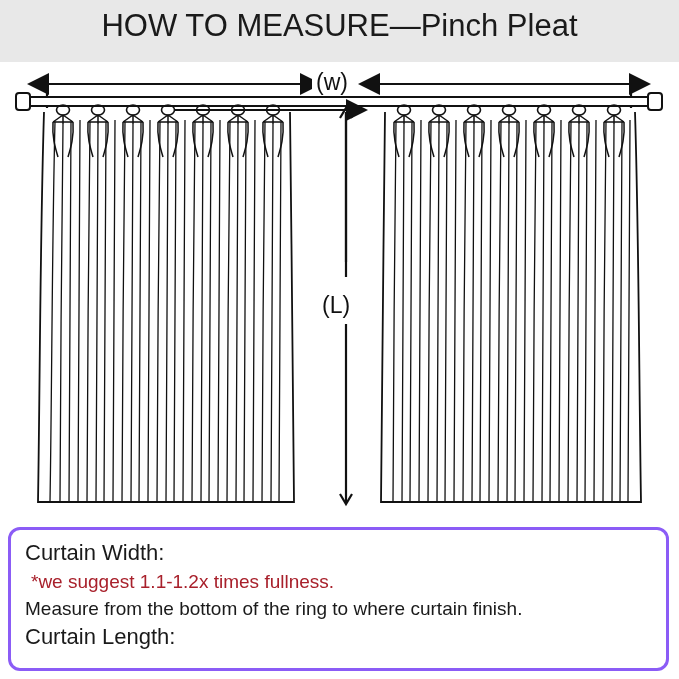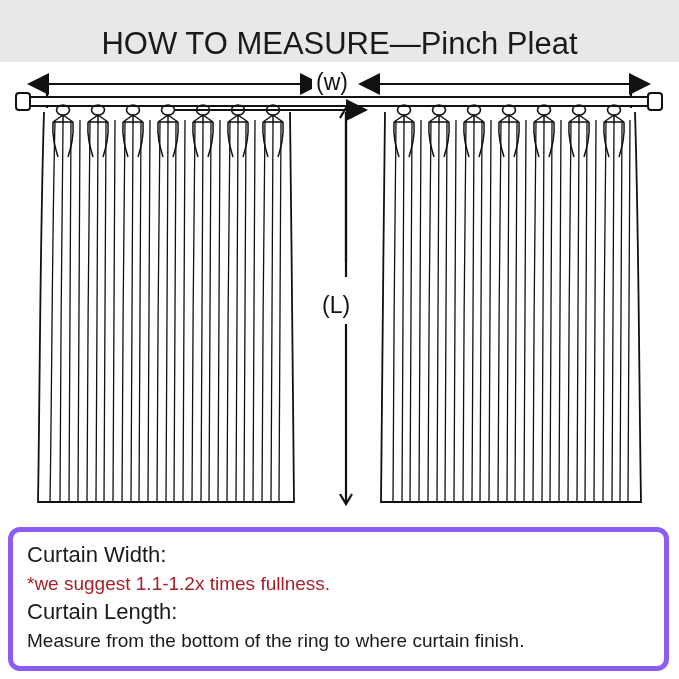--- a/index.html
+++ b/index.html
@@ -40,7 +40,6 @@
     letter-spacing: 0px;
     color: #1a1a1a;
     white-space: nowrap;
-    margin-top: 18px;
   }
 
   

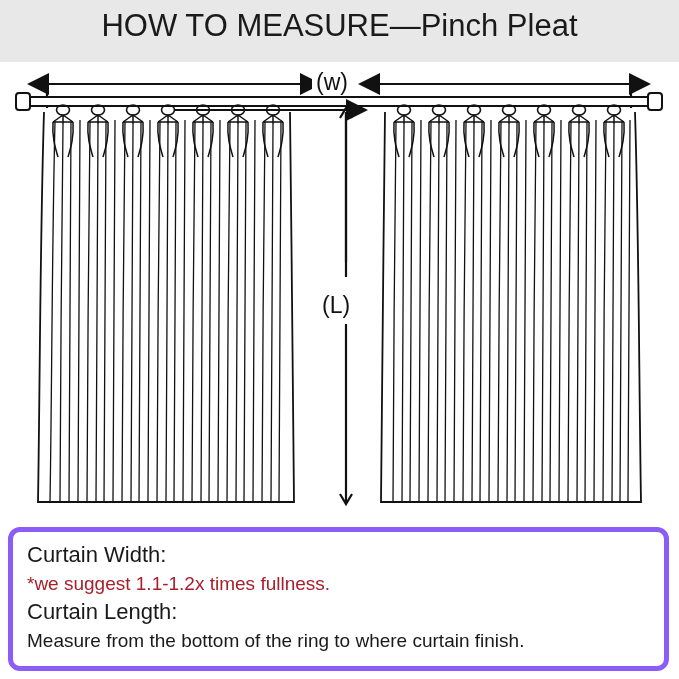--- a/index.html
+++ b/index.html
@@ -82,7 +82,7 @@
     width: 661px;
     height: 144px;
     box-sizing: border-box;
-    border: 5px solid #8b5cf6;
+    border: 3px solid #8b5cf6;
     border-radius: 12px;
     background: #ffffff;
     padding: 8px 14px 0 14px;

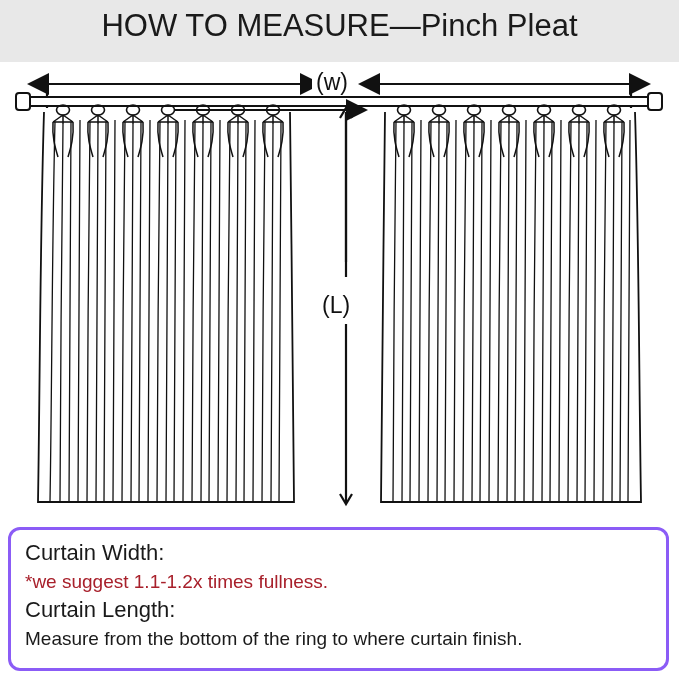--- a/index.html
+++ b/index.html
@@ -99,6 +99,7 @@
   .info-line.red {
     color: #a8202b;
     font-size: 19px;
+    margin-left: 6px;
   }
   .info-head {
     font-size: 22px;

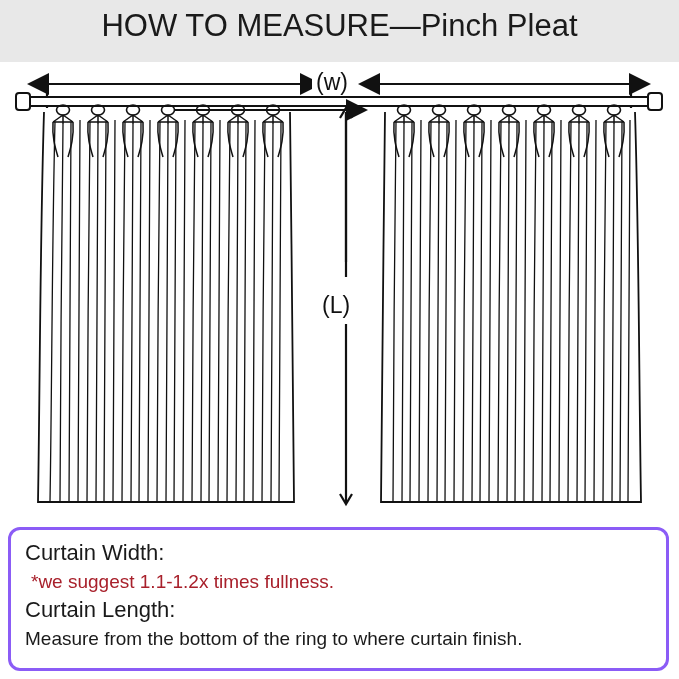--- a/index.html
+++ b/index.html
@@ -303,8 +303,8 @@
   <div class="info-box">
     <div class="info-line info-head">Curtain Width:</div>
     <div class="info-line red">*we suggest 1.1-1.2x times fullness.</div>
+    <div class="info-line small">Measure from the bottom of the ring to where curtain finish.</div>
     <div class="info-line info-head">Curtain Length:</div>
-    <div class="info-line small">Measure from the bottom of the ring to where curtain finish.</div>
   </div>
 
 </div>

